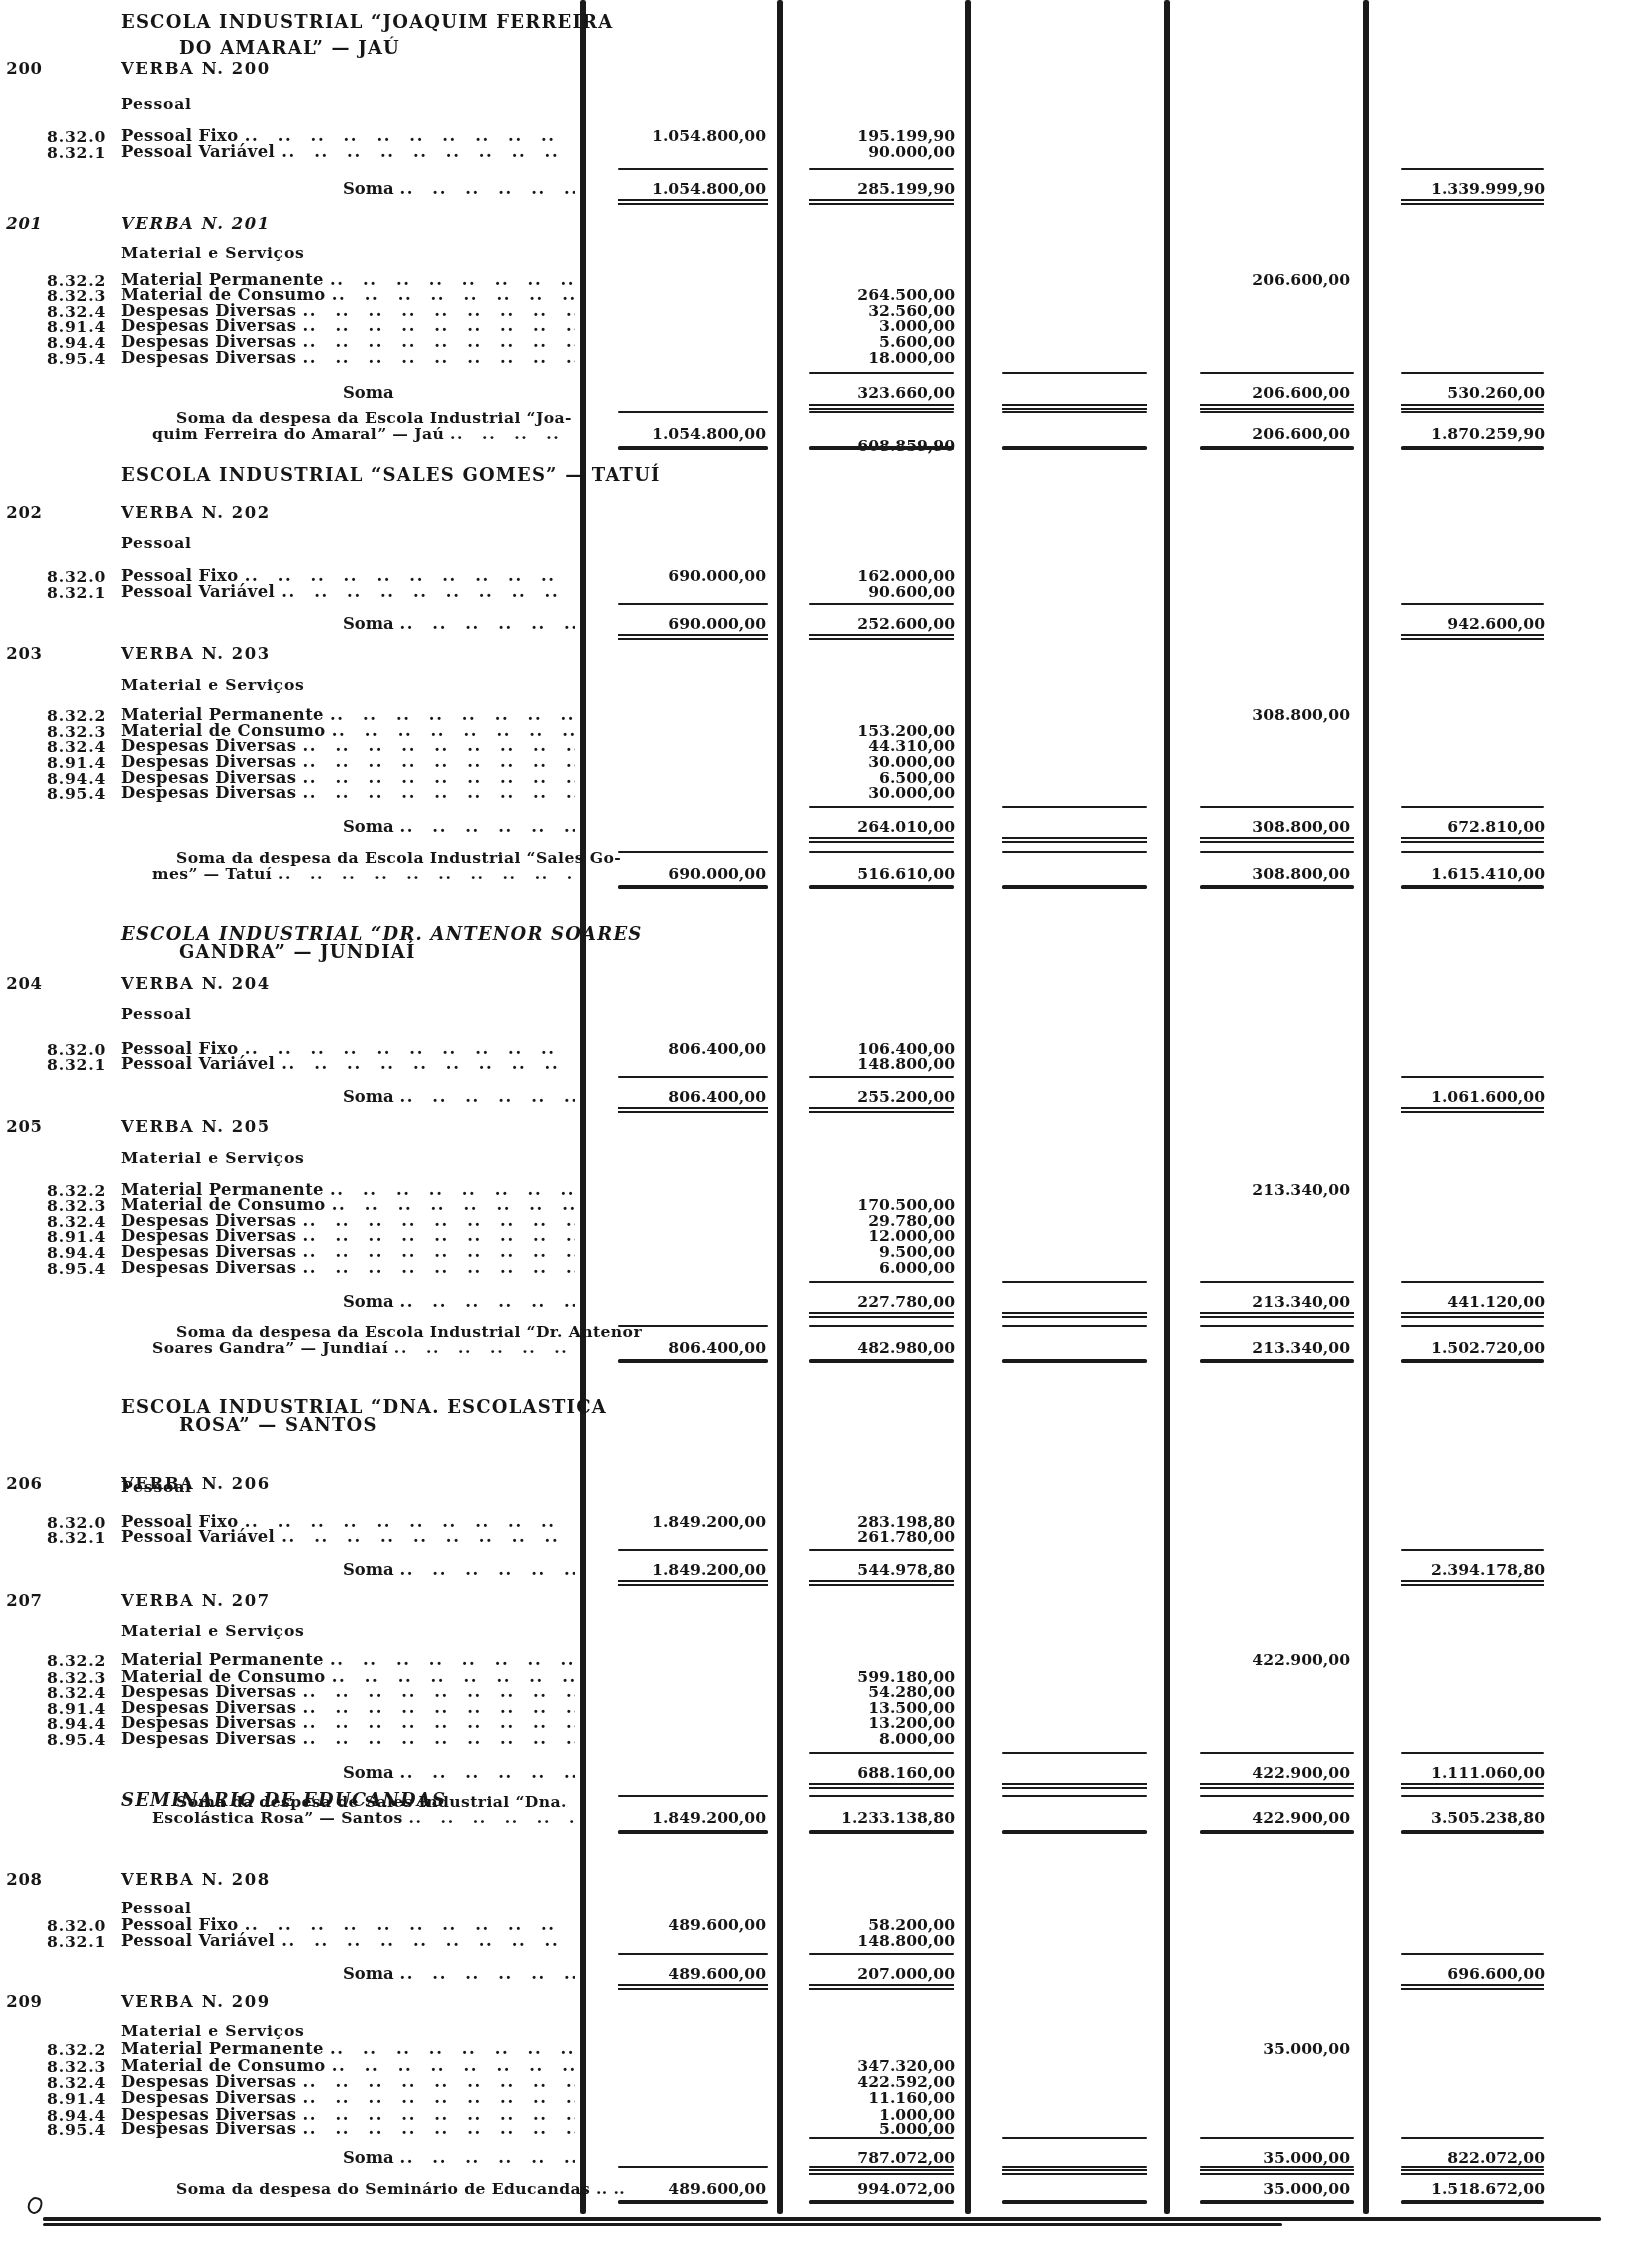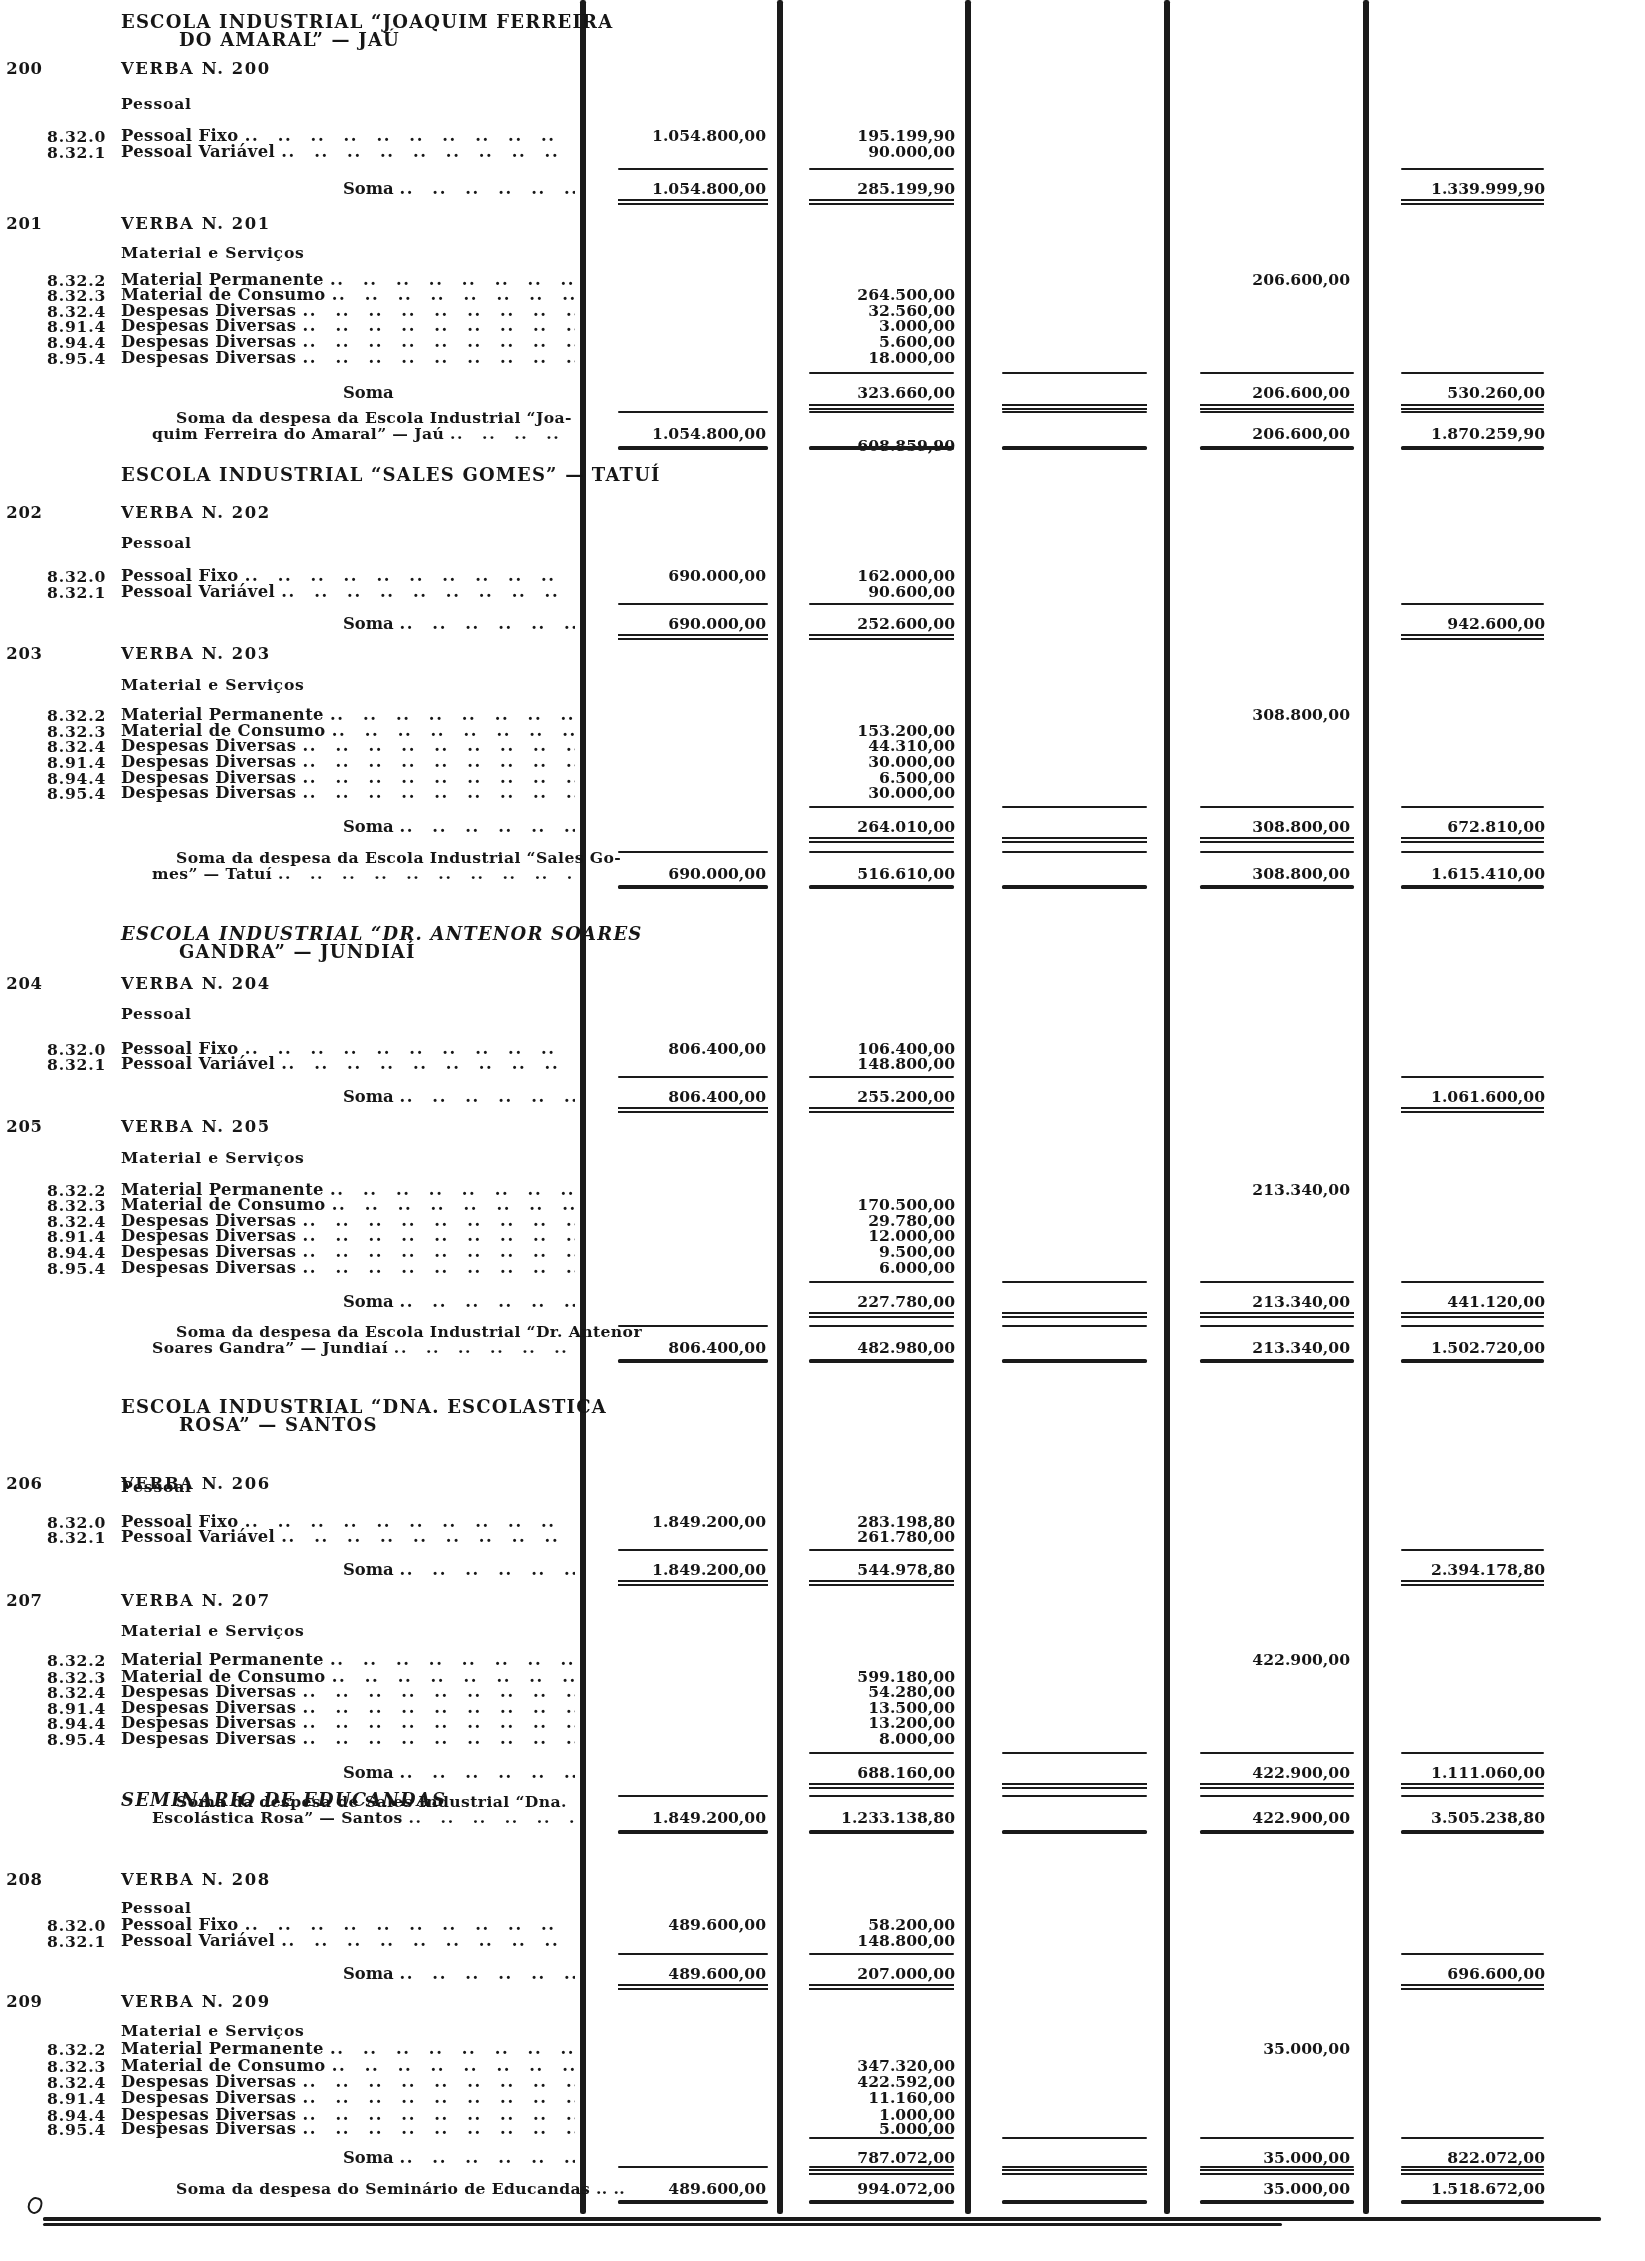--- a/index.html
+++ b/index.html
@@ -50,7 +50,7 @@
   <div id="rows-layer">
       <div class="r" style="top: 11px;">
         <span class="heading" style="top: 0px;">ESCOLA INDUSTRIAL “JOAQUIM FERREIRA</span>
-        <span class="heading l2" style="top: 18px;">DO AMARAL” — JAÚ</span>
+        <span class="heading l2" style="top: 26px;">DO AMARAL” — JAÚ</span>
       </div>
       <div class="r" style="top: 59px;">
         <span class="mnum">200</span>

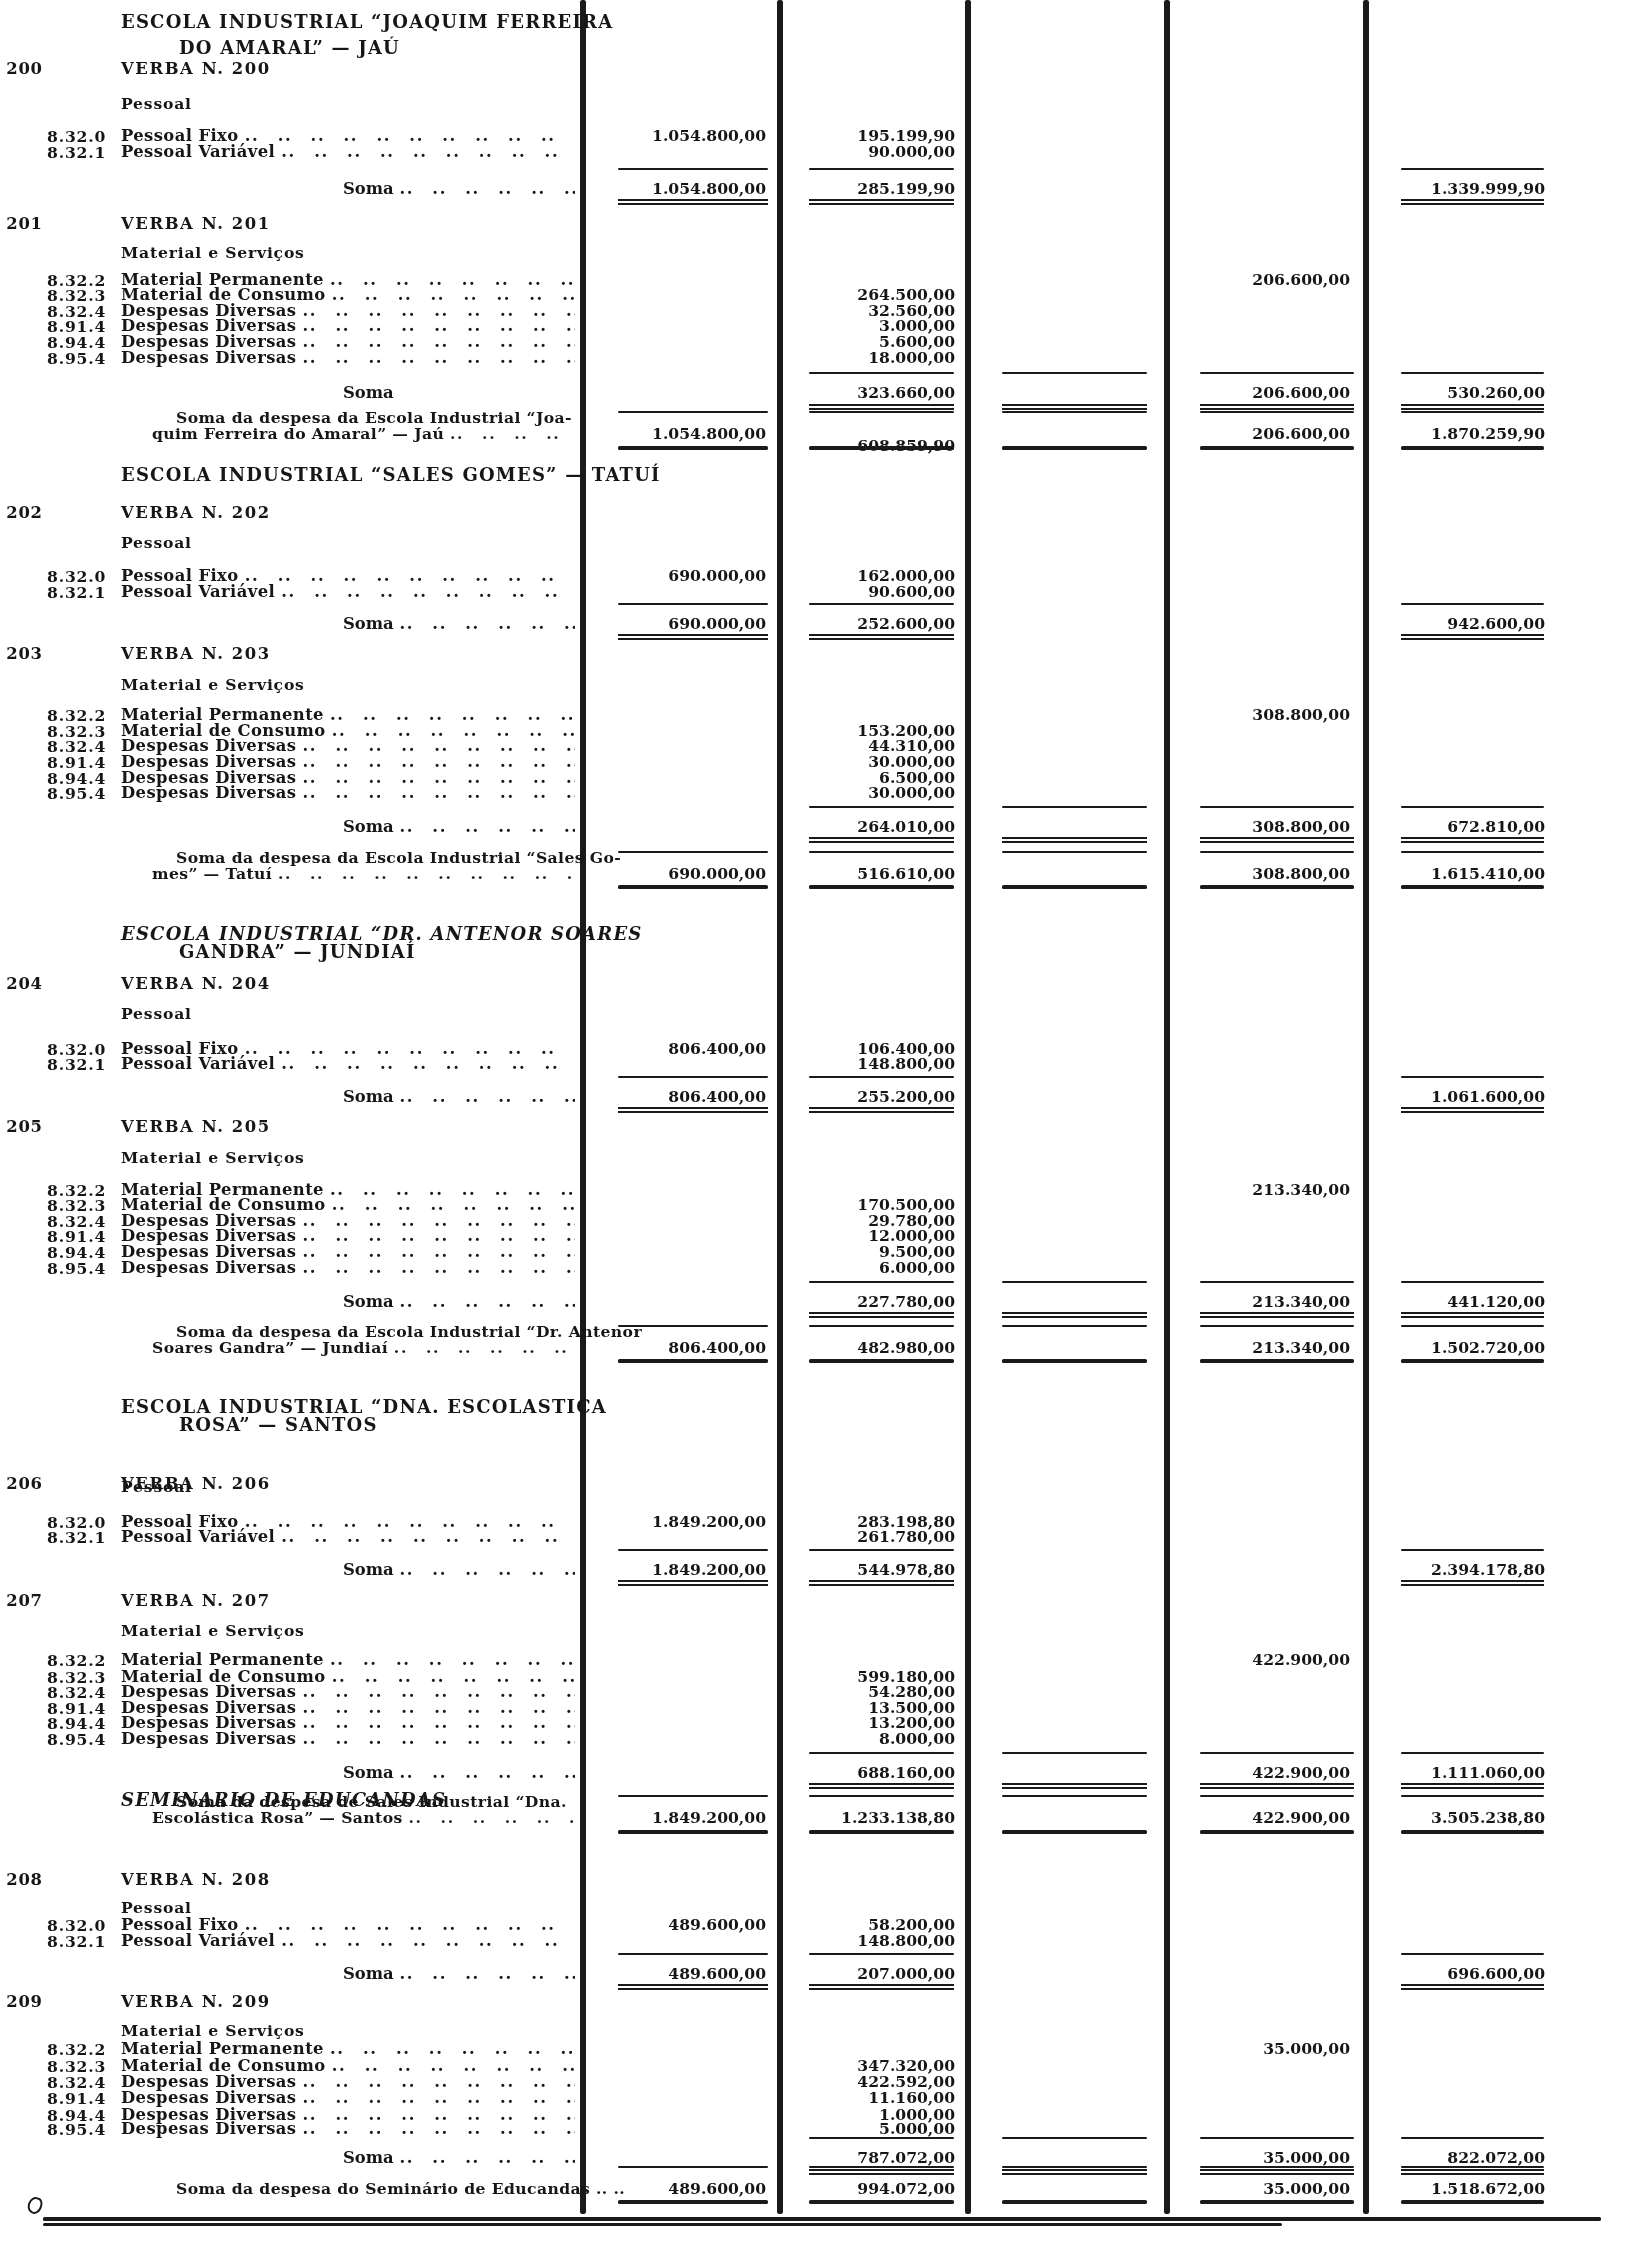--- a/index.html
+++ b/index.html
@@ -82,7 +82,7 @@
       <div class="dl" style="left: 618px; width: 150px; top: 199px;"></div>
       <div class="dl" style="left: 809px; width: 145px; top: 199px;"></div>
       <div class="dl" style="left: 1401px; width: 143px; top: 199px;"></div>
-      <div class="r" style="top: 214px;">
+      <div class="r" style="top: 214px; font-style: italic;">
         <span class="mnum">201</span>
         <span class="vtitle">VERBA N. 201</span>
       </div>

